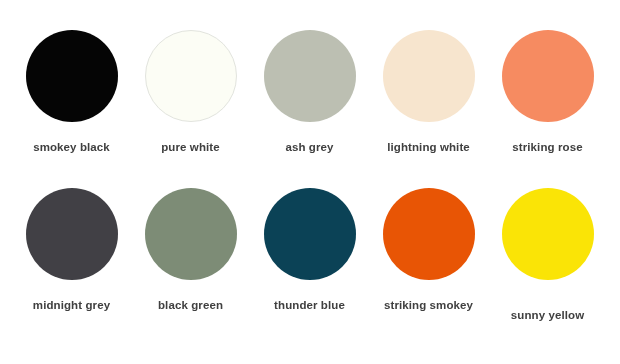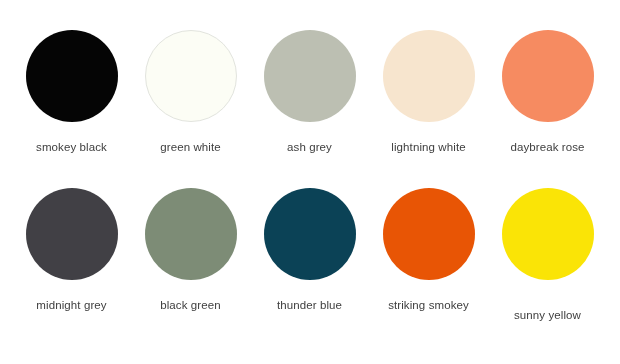--- a/index.html
+++ b/index.html
@@ -64,6 +64,7 @@
     text-align: center;
     white-space: nowrap;
     letter-spacing: 0.1px;
+    font-weight: bold;
   }
 </style>
 </head>

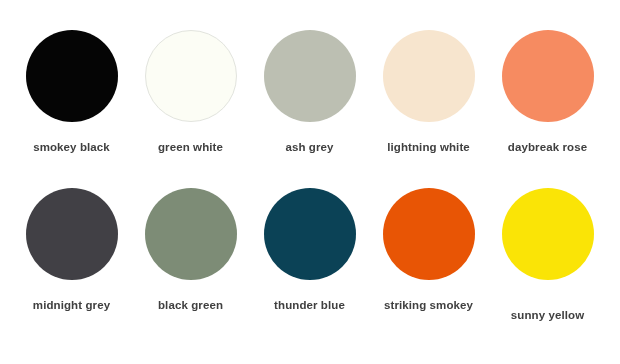--- a/index.html
+++ b/index.html
@@ -79,7 +79,7 @@
     </div>
     <div class="swatch-cell">
       <div class="swatch-disc outlined" style="background: rgb(252, 253, 245);"></div>
-      <div class="swatch-label" style="color: rgb(64, 64, 64);">green white</div>
+      <div class="swatch-label" style="color: rgb(64, 64, 64);">pure white</div>
     </div>
     <div class="swatch-cell">
       <div class="swatch-disc" style="background: rgb(188, 191, 178);"></div>

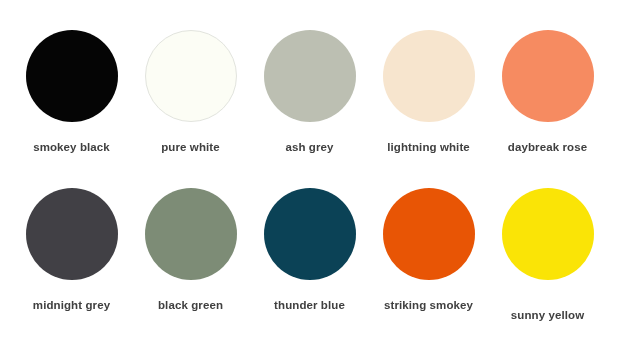--- a/index.html
+++ b/index.html
@@ -91,7 +91,7 @@
     </div>
     <div class="swatch-cell">
       <div class="swatch-disc" style="background: rgb(246, 139, 97);"></div>
-      <div class="swatch-label" style="color: rgb(64, 64, 64);">daybreak rose</div>
+      <div class="swatch-label" style="color: rgb(64, 64, 64);">striking rose</div>
     </div>
   </div>
 

